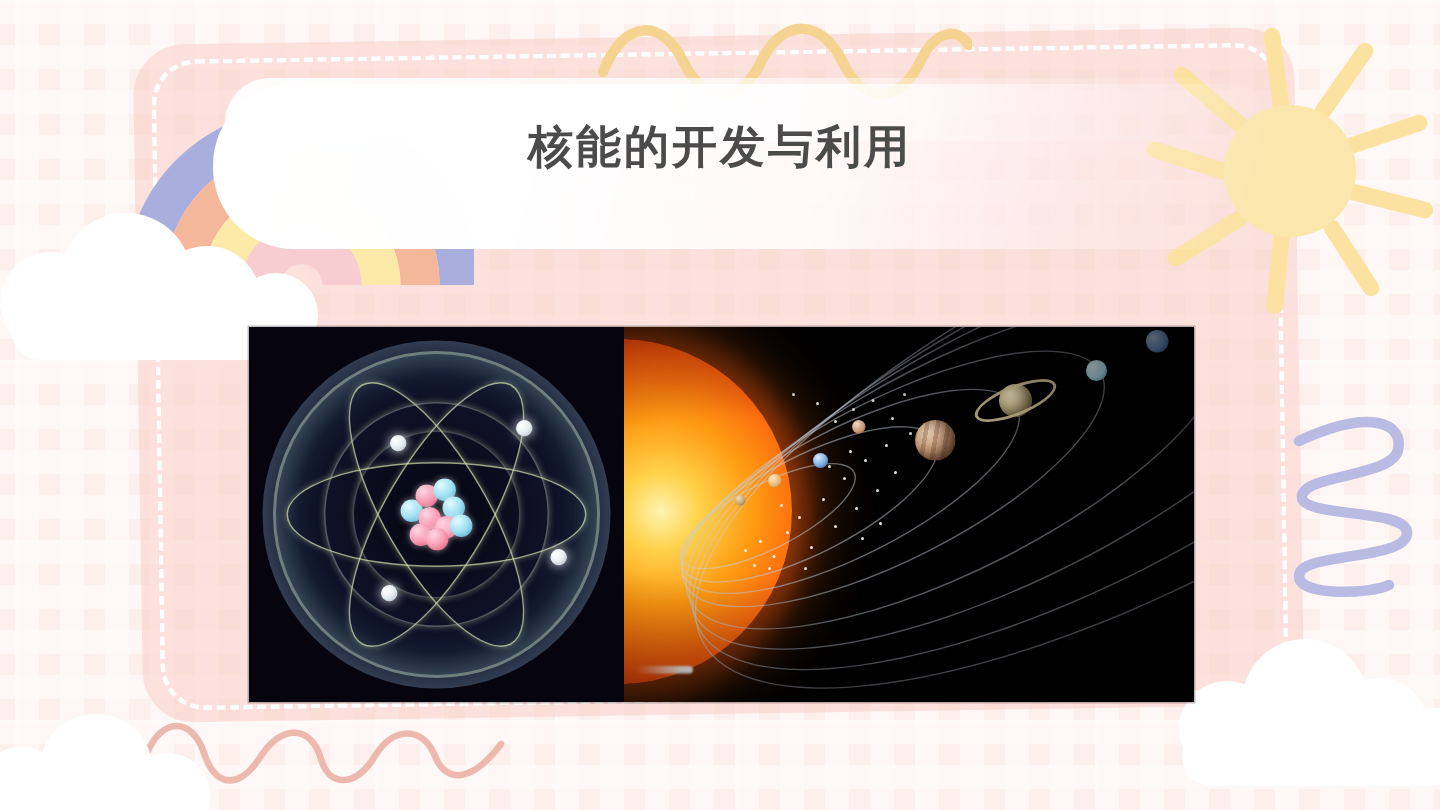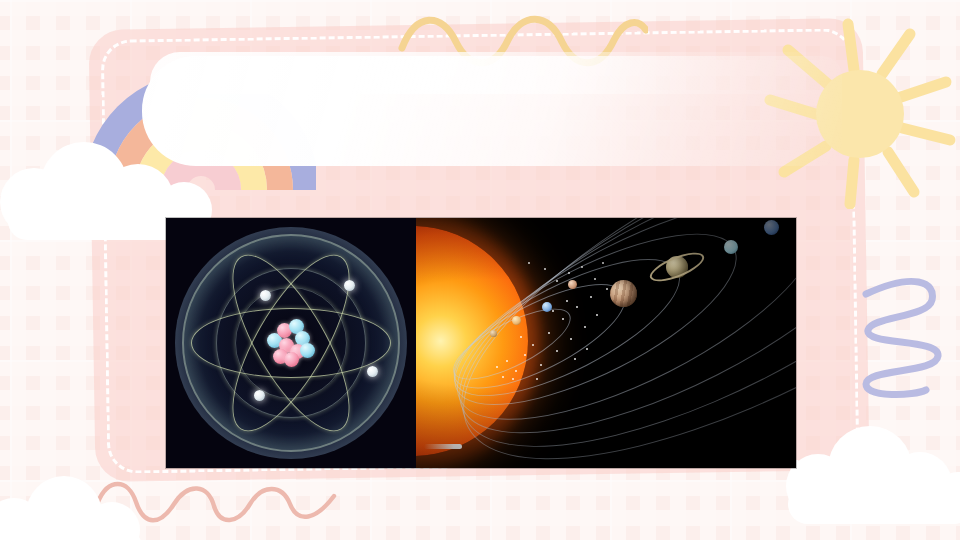--- a/index.html
+++ b/index.html
@@ -310,6 +310,7 @@
 
   <div class="title-plate-top"></div>
   <div class="title-plate"></div>
+  <div class="title-text">核能的开发与利用</div>
 
   <div class="figure">
 

